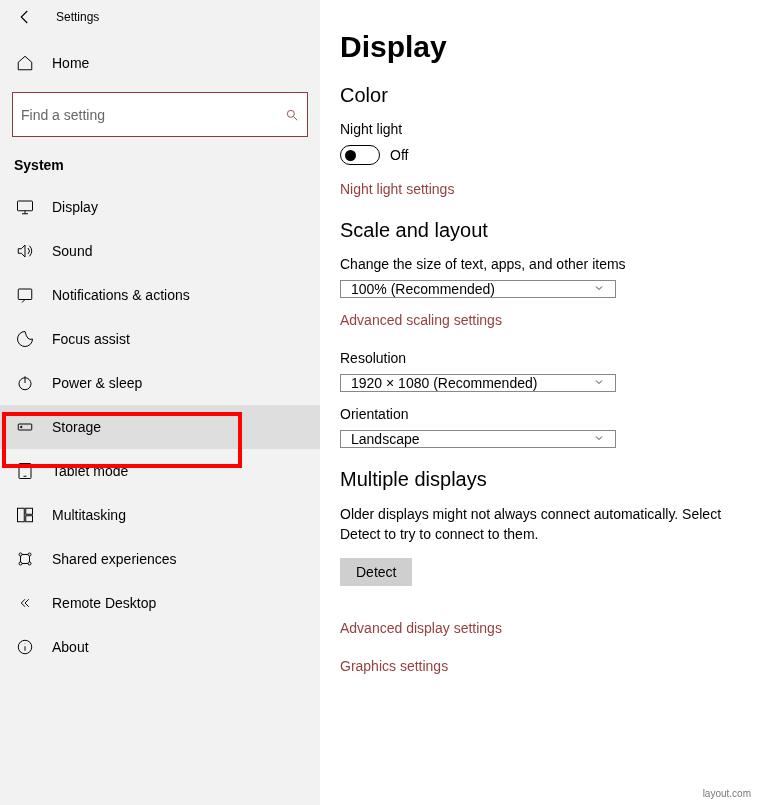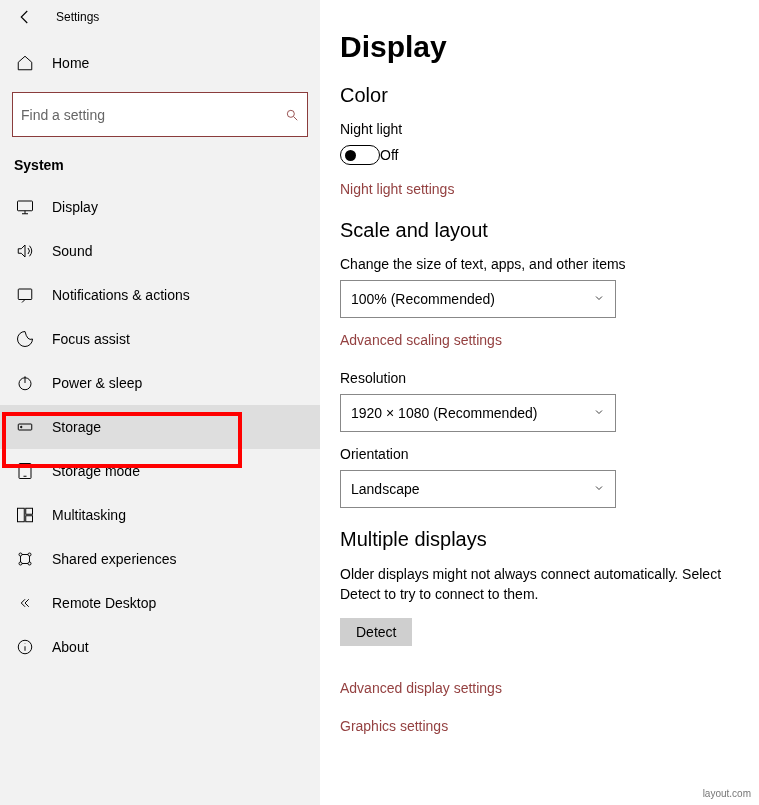--- a/index.html
+++ b/index.html
@@ -120,6 +120,7 @@
     .toggle-row {
       display: flex;
       align-items: center;
+      gap: 10px;
       margin-bottom: 16px;
     }
     .toggle {

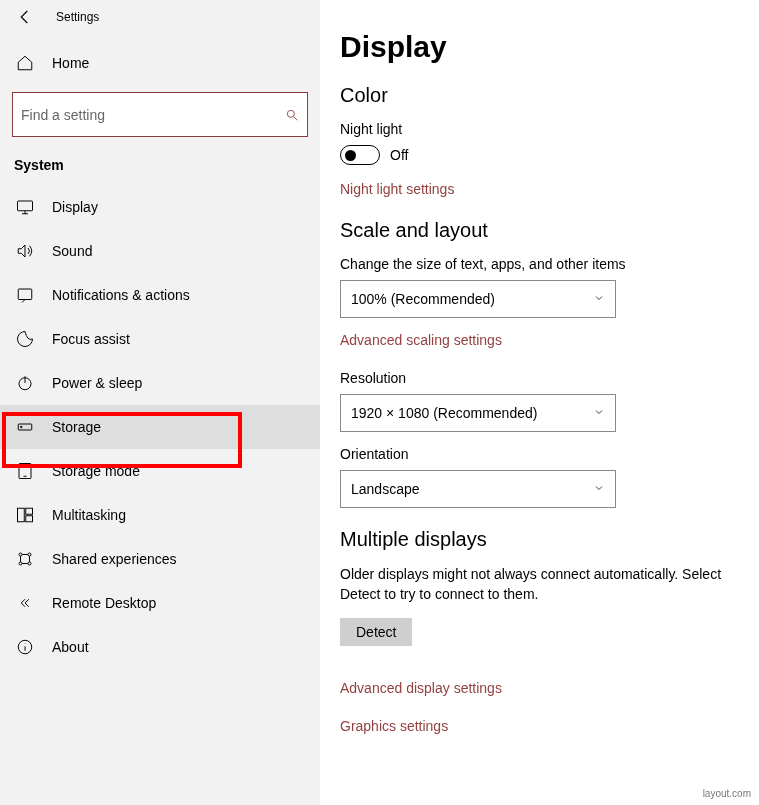--- a/index.html
+++ b/index.html
@@ -148,7 +148,7 @@
     }
     .select-box {
       width: 276px;
-      height: 38px;
+      height: 18px;
       border: 1px solid #888;
       display: flex;
       align-items: center;

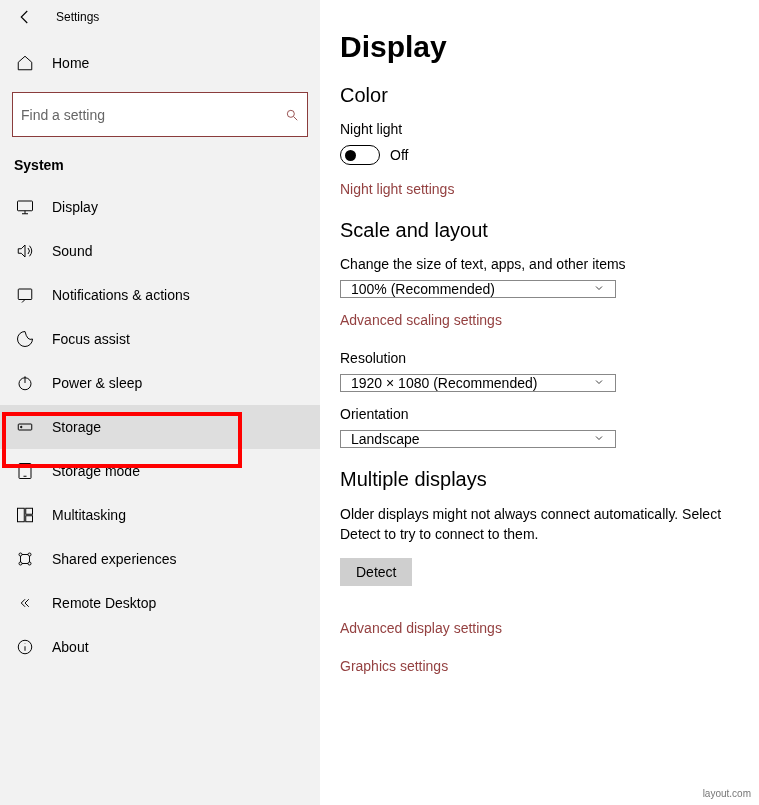--- a/index.html
+++ b/index.html
@@ -283,7 +283,7 @@
           <path d="M10 19 H14"></path>
         </svg>
     </span>
-    <span>Storage mode</span>
+    <span>Tablet mode</span>
   </div>
 
   <div class="nav-item">

